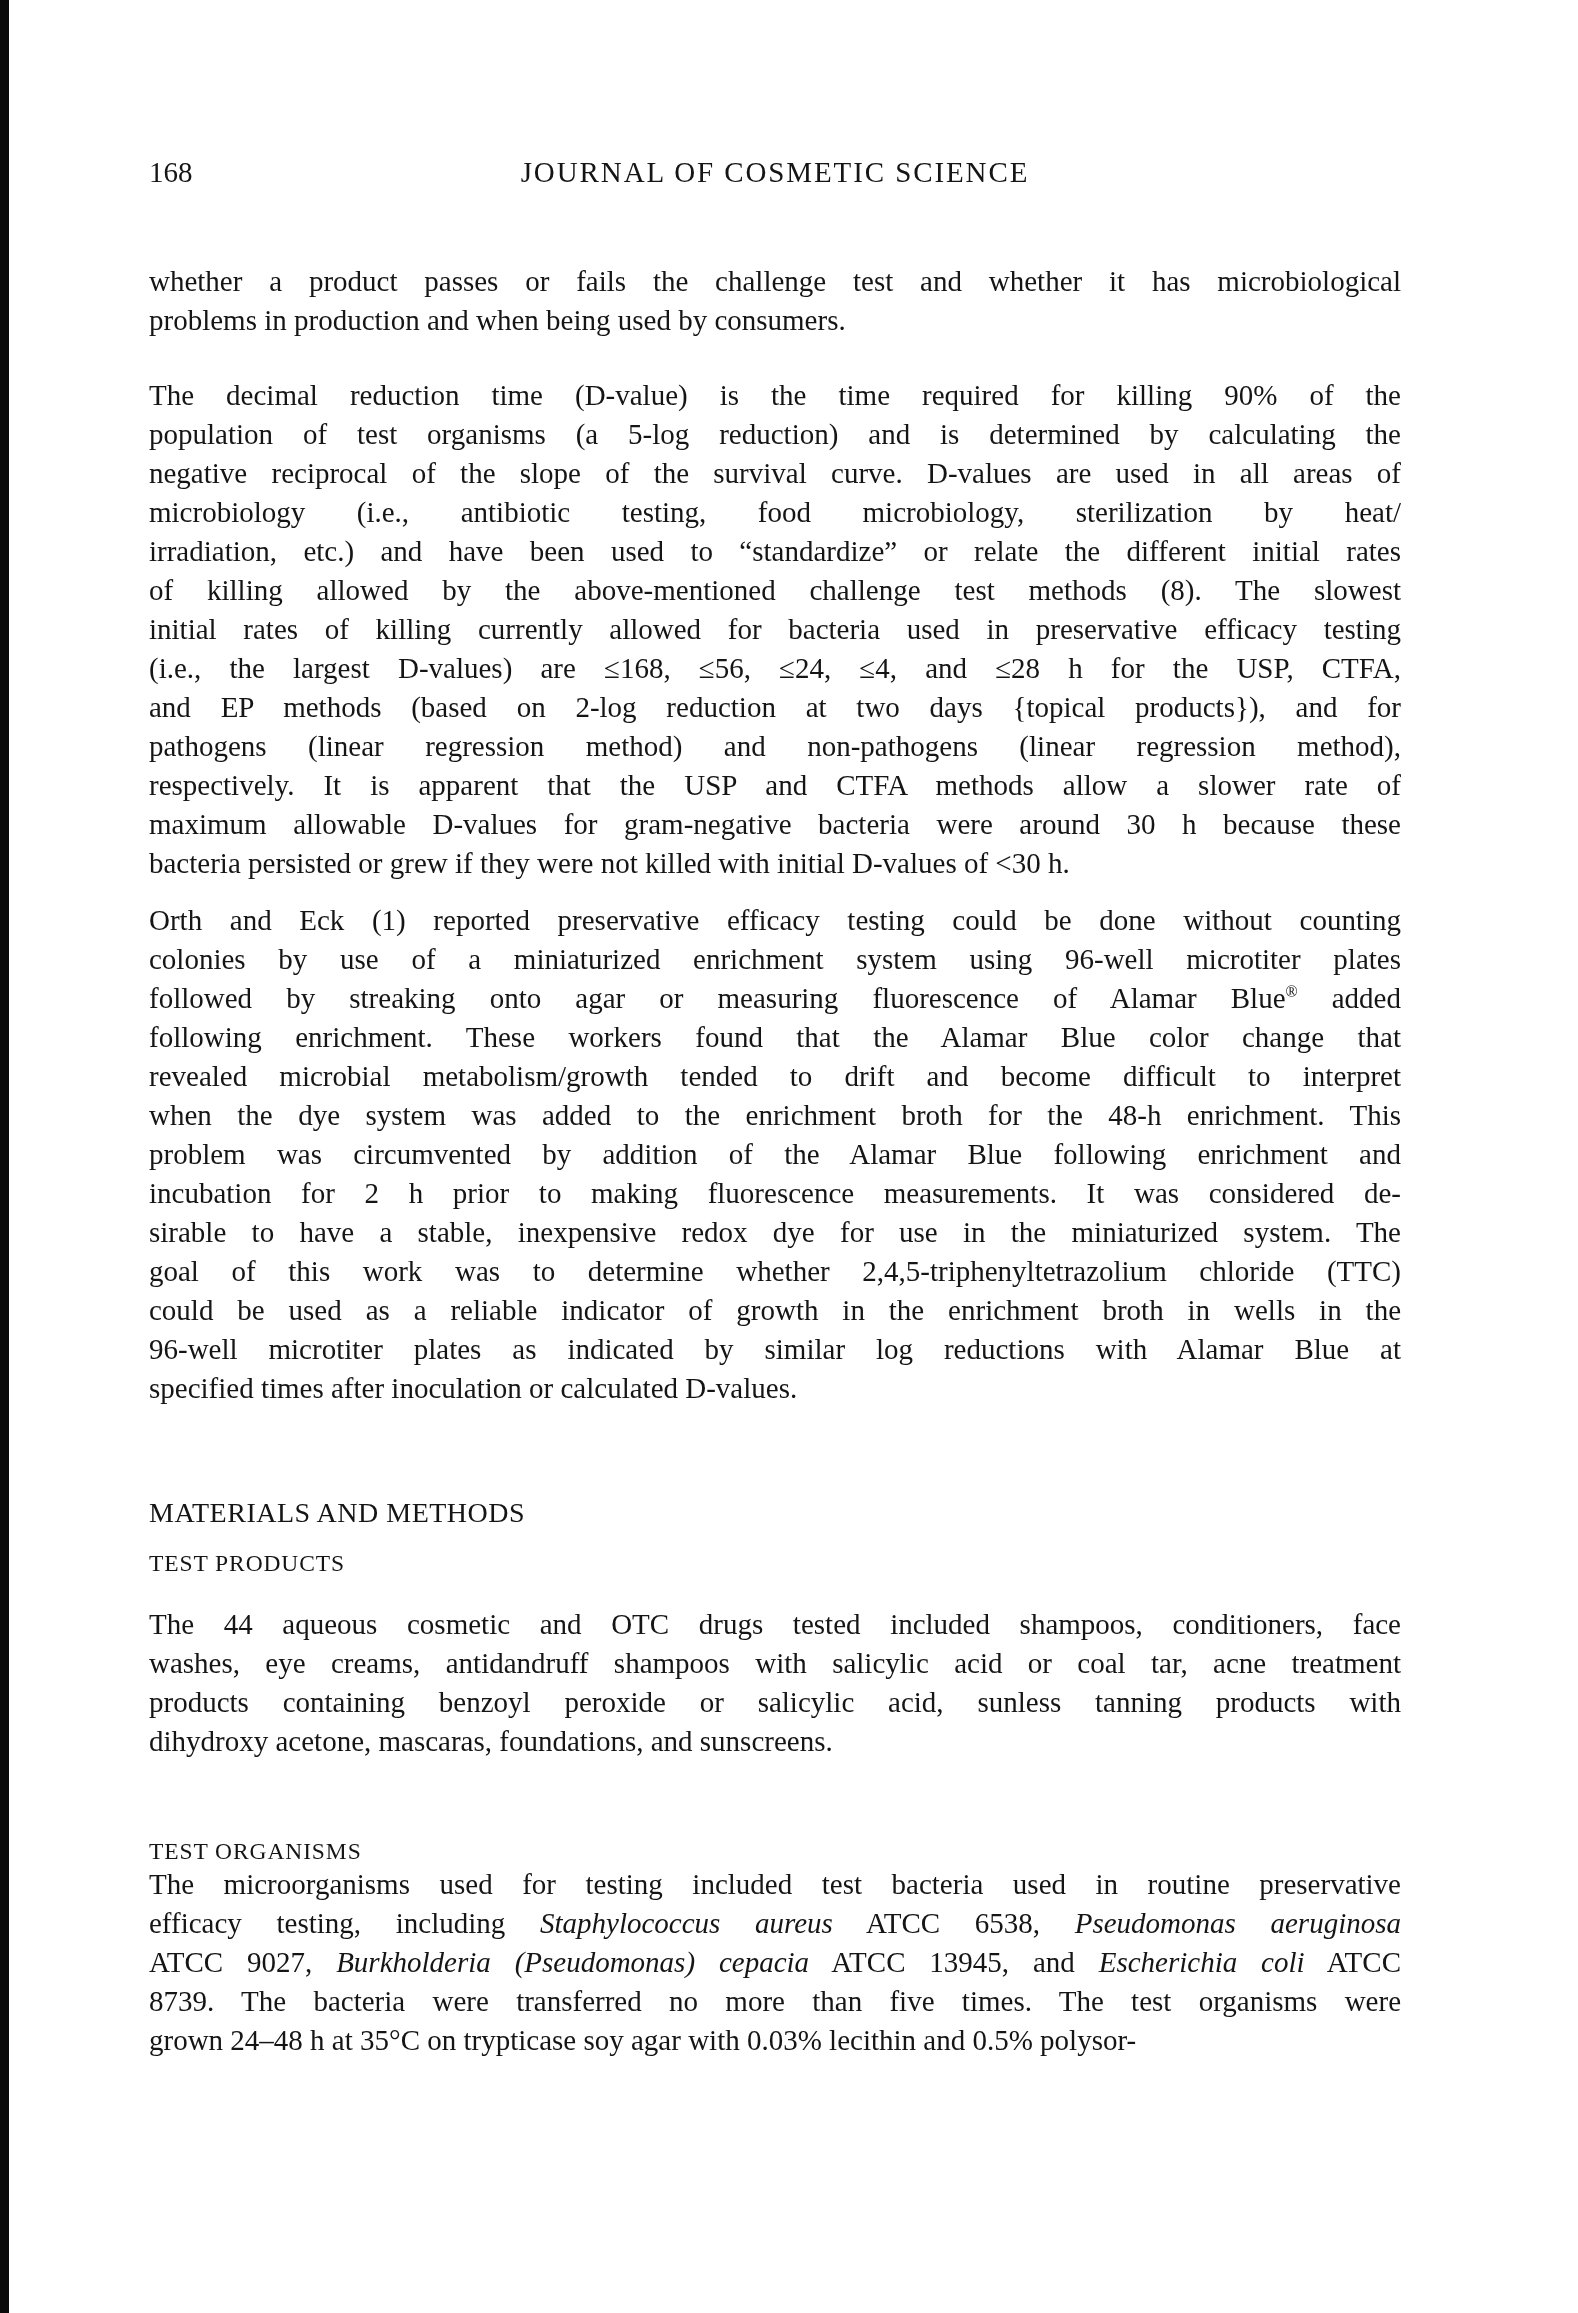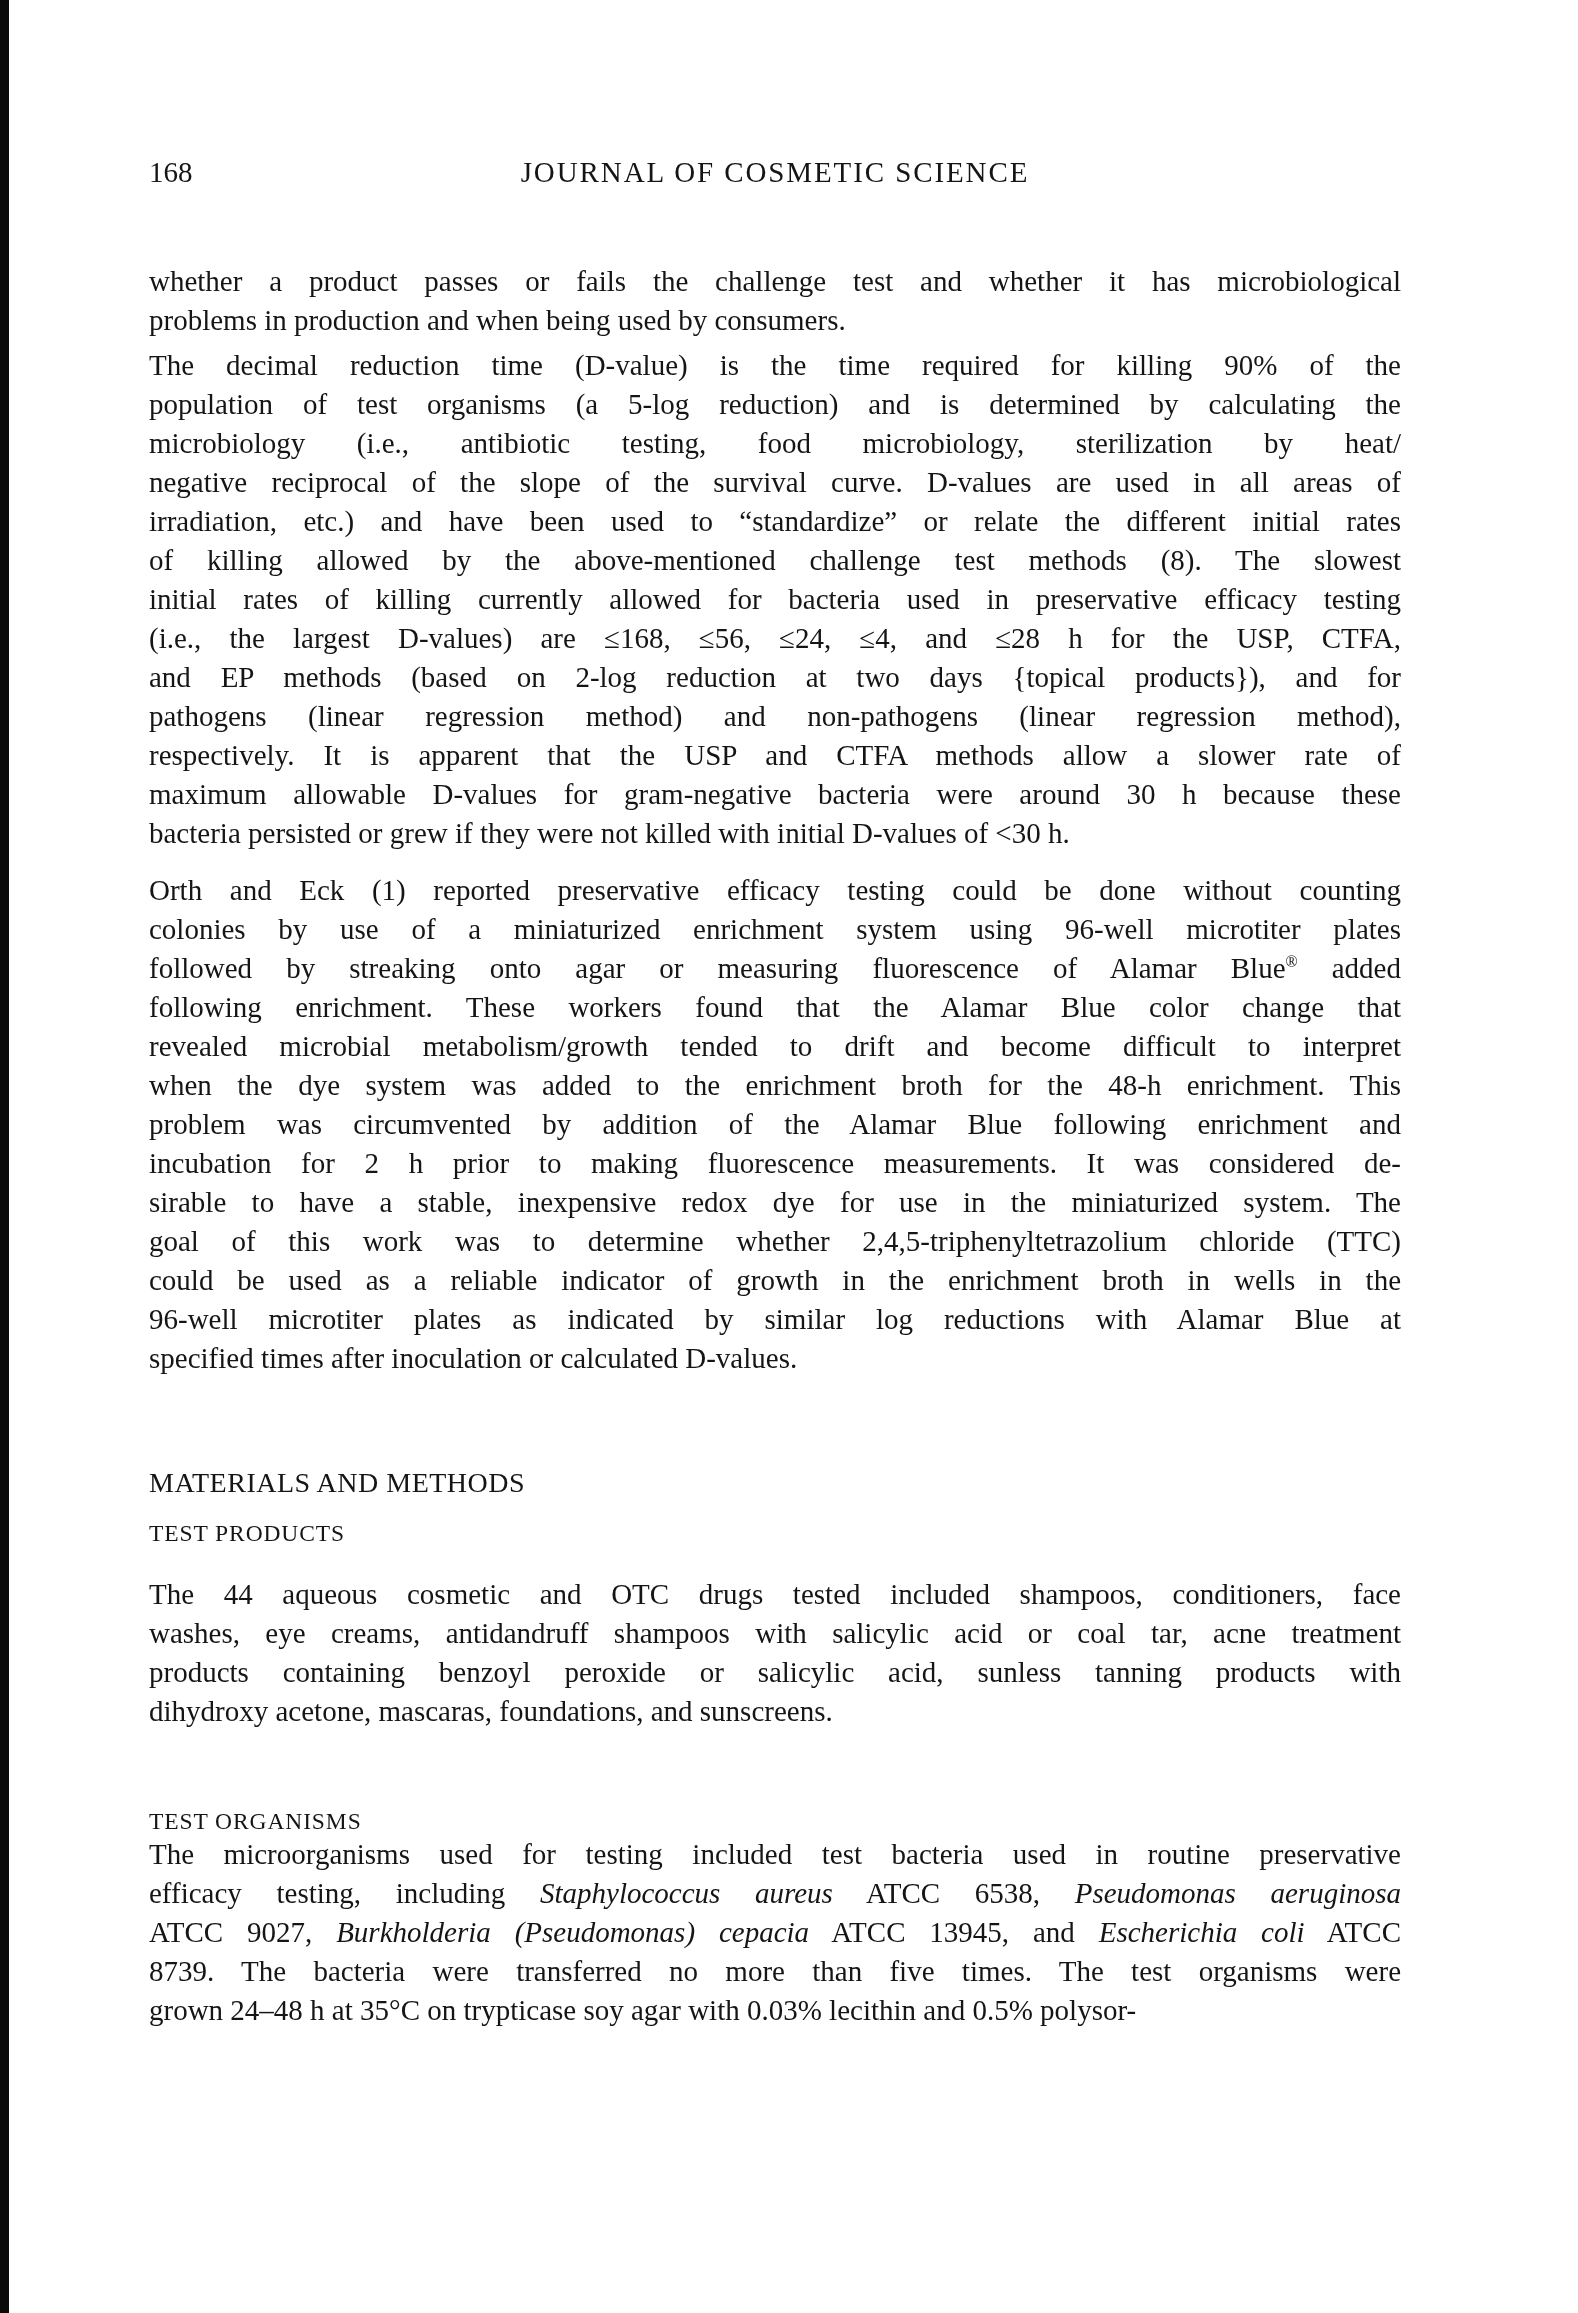--- a/index.html
+++ b/index.html
@@ -45,7 +45,7 @@
   }
   .para { margin: 0; }
   .p1 { margin-top: 70px; }
-  .p2 { margin-top: 6px; }
+  .p2 { margin-top: 36px; }
   .p3 { margin-top: 18px; }
   .p4 { margin-top: 28px; }
   .p5 { }

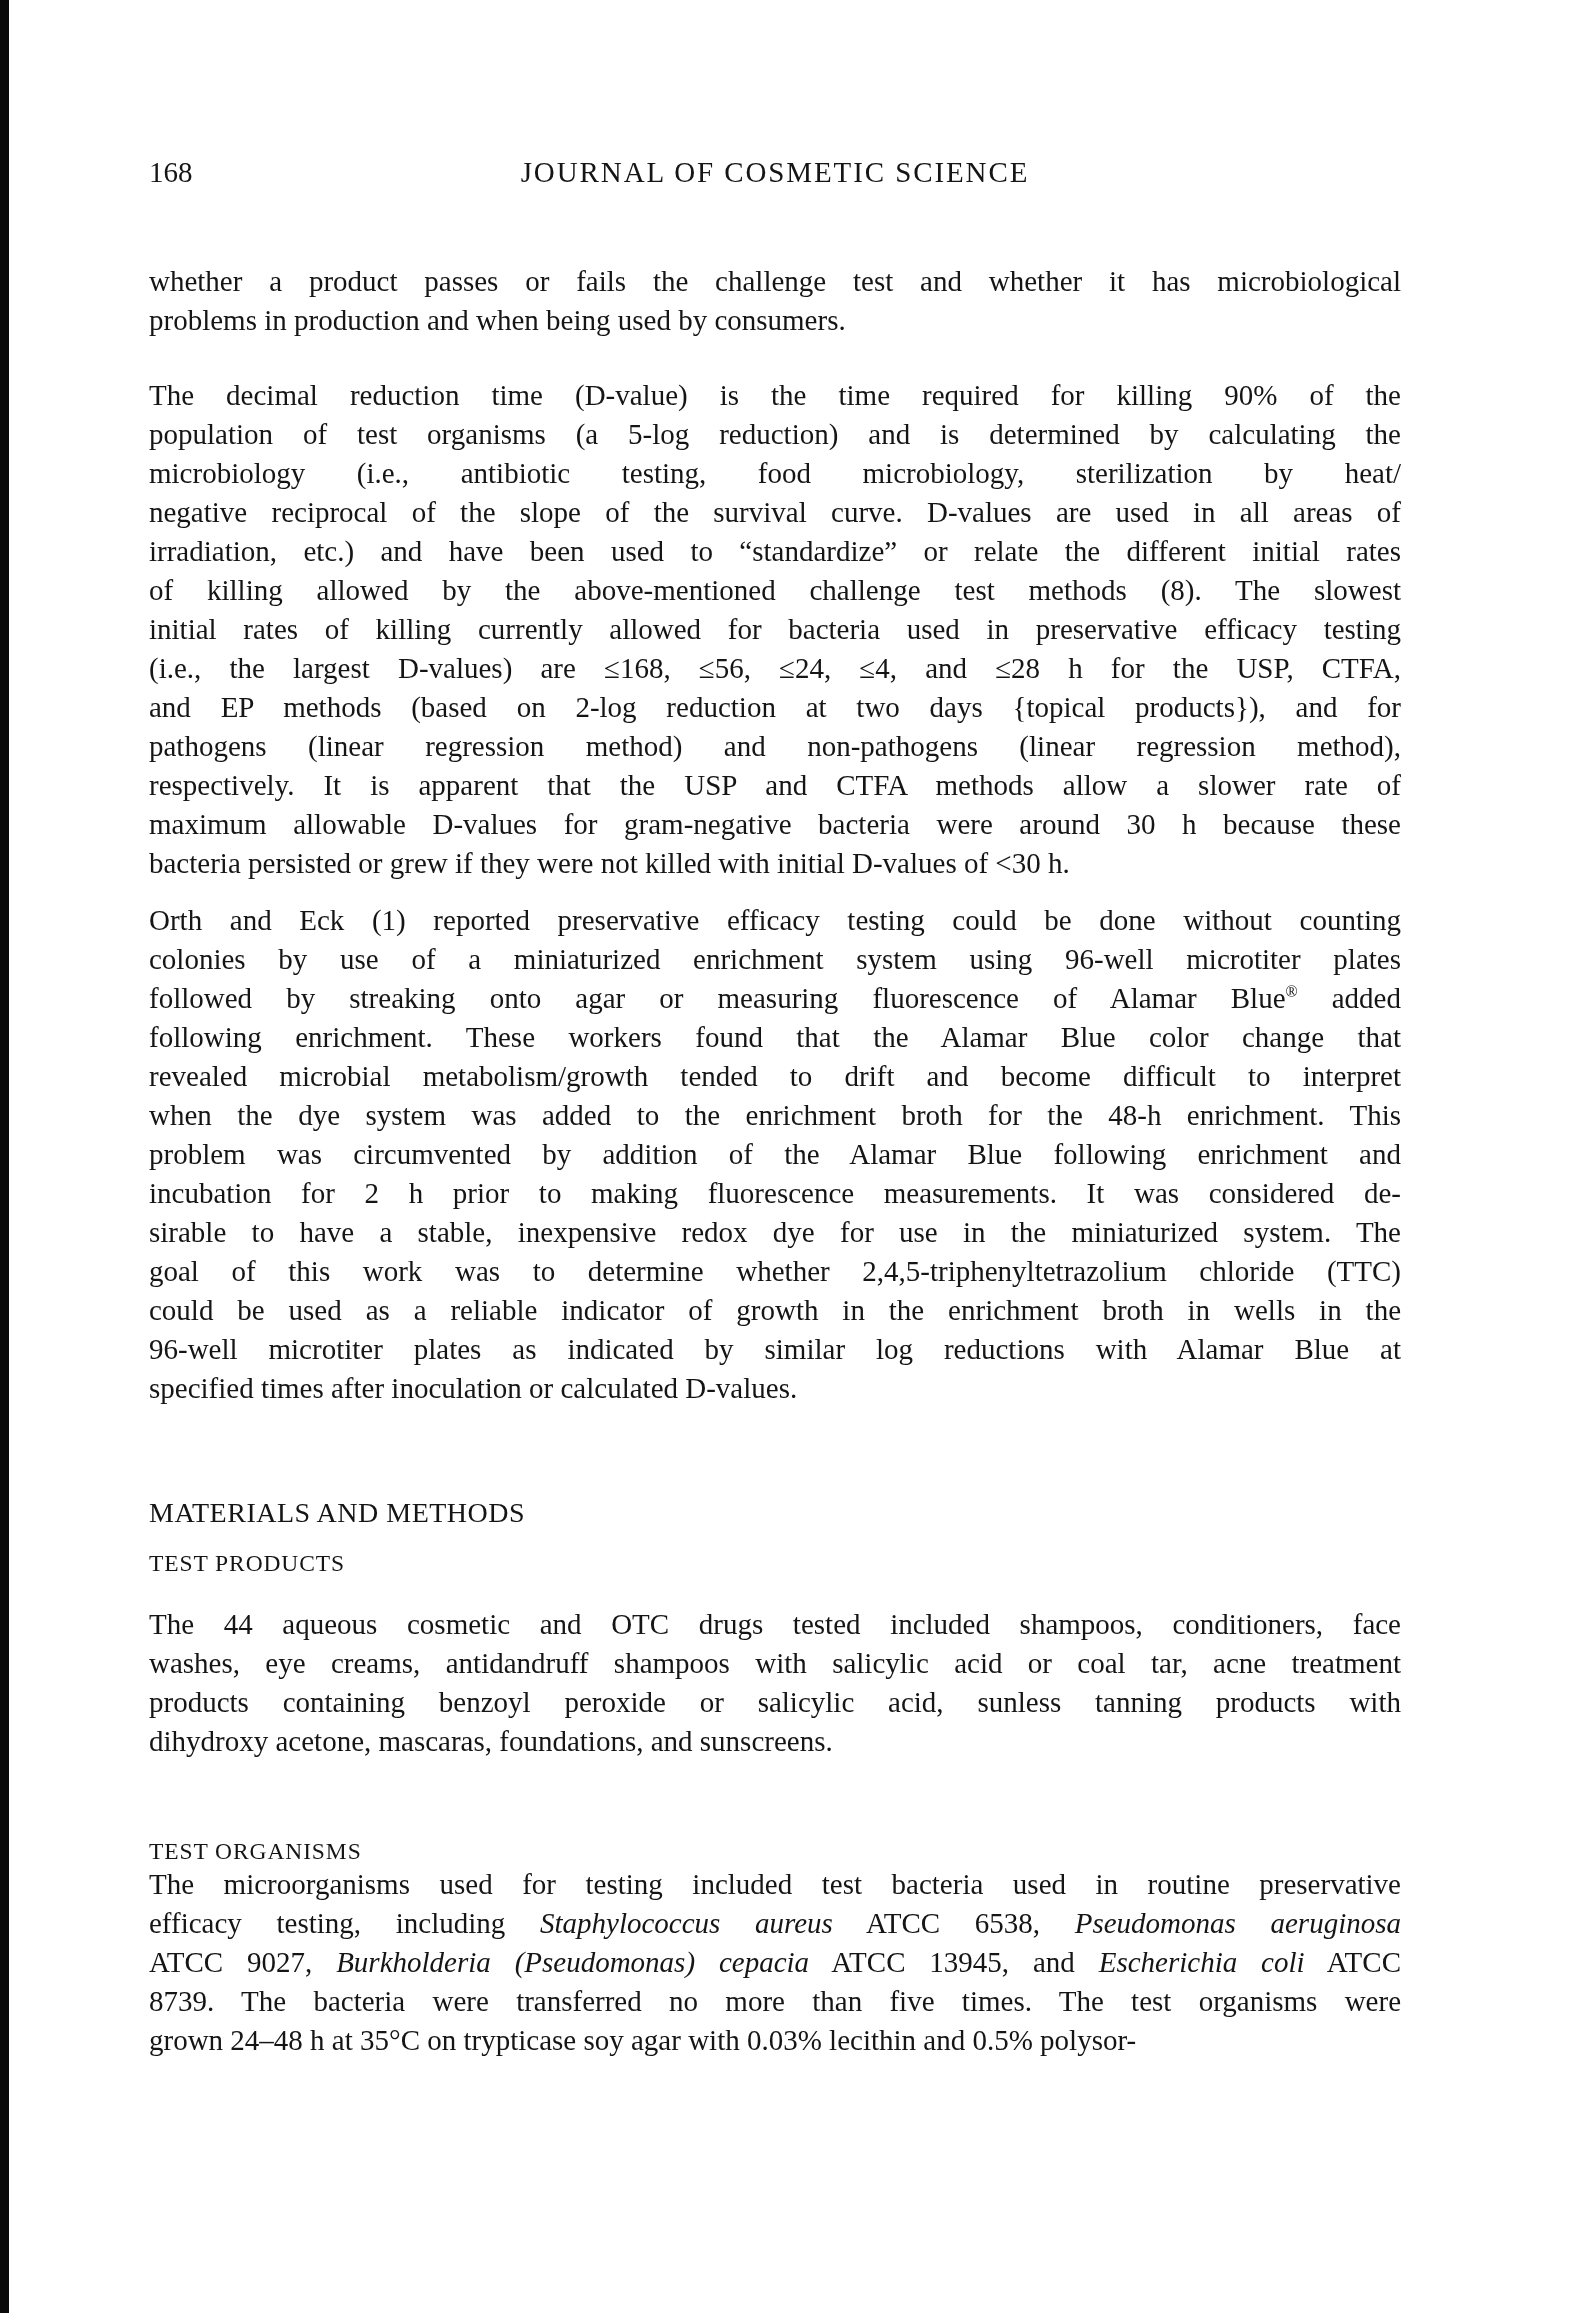--- a/index.html
+++ b/index.html
@@ -97,8 +97,8 @@
   <div class="para p2">
     <div class="line">The decimal reduction time (D-value) is the time required for killing 90% of the</div>
     <div class="line">population of test organisms (a 5-log reduction) and is determined by calculating the</div>
+    <div class="line">negative reciprocal of the slope of the survival curve. D-values are used in all areas of</div>
     <div class="line">microbiology (i.e., antibiotic testing, food microbiology, sterilization by heat/</div>
-    <div class="line">negative reciprocal of the slope of the survival curve. D-values are used in all areas of</div>
     <div class="line">irradiation, etc.) and have been used to “standardize” or relate the different initial rates</div>
     <div class="line">of killing allowed by the above-mentioned challenge test methods (8). The slowest</div>
     <div class="line">initial rates of killing currently allowed for bacteria used in preservative efficacy testing</div>

